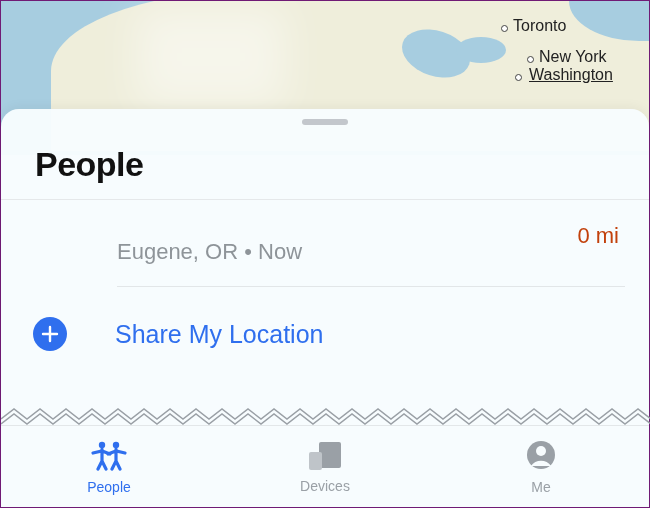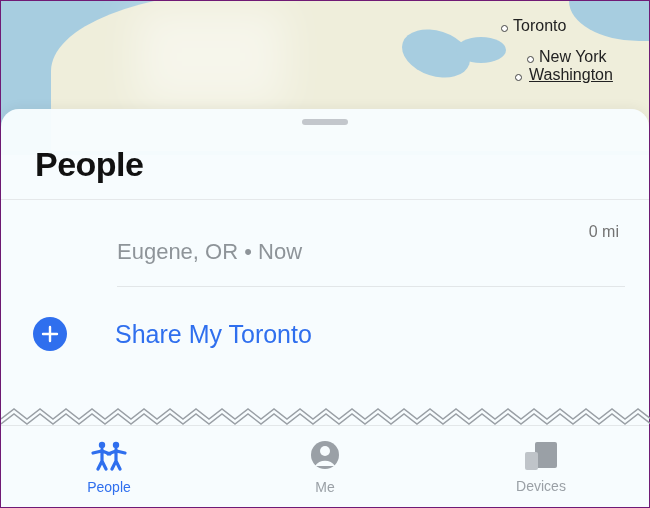--- a/index.html
+++ b/index.html
@@ -28,7 +28,7 @@
   .sep { position: absolute; left: 0; right: 0; top: 90px; height: 1px; background: #e5e8ea; }
   .person-row { position: absolute; top: 100px; left: 0; right: 0; height: 78px; }
   .person-sub { position: absolute; left: 116px; top: 30px; font-size: 22px; color: #8e9499; }
-  .person-dist { position: absolute; right: 30px; top: 14px; font-size: 16px; color: #737373; }
+  .person-dist { position: absolute; right: 30px; top: 14px; font-size: 22px; color: #c2410c; }
   .row-sep { position: absolute; left: 116px; right: 24px; bottom: 0; height: 1px; background: #e2e6e8; }
   .share-row { position: absolute; top: 198px; left: 0; right: 0; height: 54px; display: flex; align-items: center; cursor: pointer; }
   .plus-badge { margin-left: 32px; width: 34px; height: 34px; border-radius: 50%; background: #2f6fee; display: flex; align-items: center; justify-content: center; }

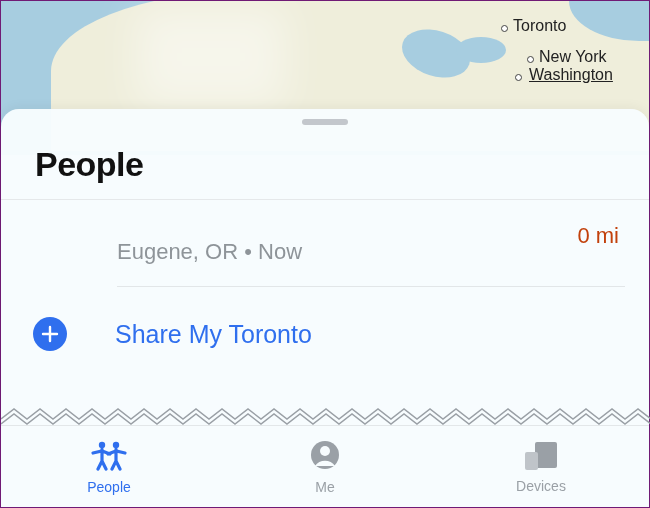--- a/index.html
+++ b/index.html
@@ -80,7 +80,7 @@
             <path d="M9 2v14M2 9h14" stroke="#fff" stroke-width="2.4" stroke-linecap="round"></path>
           </svg>
       </div>
-      <div class="share-label">Share My Toronto</div>
+      <div class="share-label">Share My Location</div>
     </div>
 
     <svg class="zigzag" viewBox="0 0 650 18" preserveAspectRatio="none">

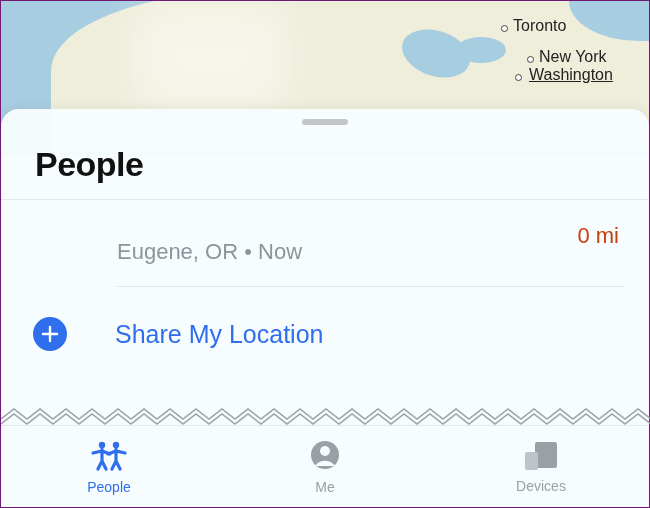--- a/index.html
+++ b/index.html
@@ -106,6 +106,16 @@
 
     <div class="tab inactive">
       <span>
+        <svg width="38" height="30" viewBox="0 0 38 30">
+          <rect x="13" y="2" width="22" height="26" rx="2" fill="#9aa0a6"></rect>
+          <rect x="3" y="12" width="13" height="18" rx="2" fill="#bfc4c9"></rect>
+        </svg>
+      </span>
+      <span class="tab-label">Devices</span>
+    </div>
+
+    <div class="tab inactive">
+      <span>
         <svg width="32" height="32" viewBox="0 0 32 32">
           <circle cx="16" cy="16" r="14" fill="#9aa0a6"></circle>
           <circle cx="16" cy="12" r="5" fill="#f7fcfe"></circle>
@@ -114,16 +124,6 @@
       </span>
       <span class="tab-label">Me</span>
     </div>
-
-    <div class="tab inactive">
-      <span>
-        <svg width="38" height="30" viewBox="0 0 38 30">
-          <rect x="13" y="2" width="22" height="26" rx="2" fill="#9aa0a6"></rect>
-          <rect x="3" y="12" width="13" height="18" rx="2" fill="#bfc4c9"></rect>
-        </svg>
-      </span>
-      <span class="tab-label">Devices</span>
-    </div>
   </div>
 
 </div>

